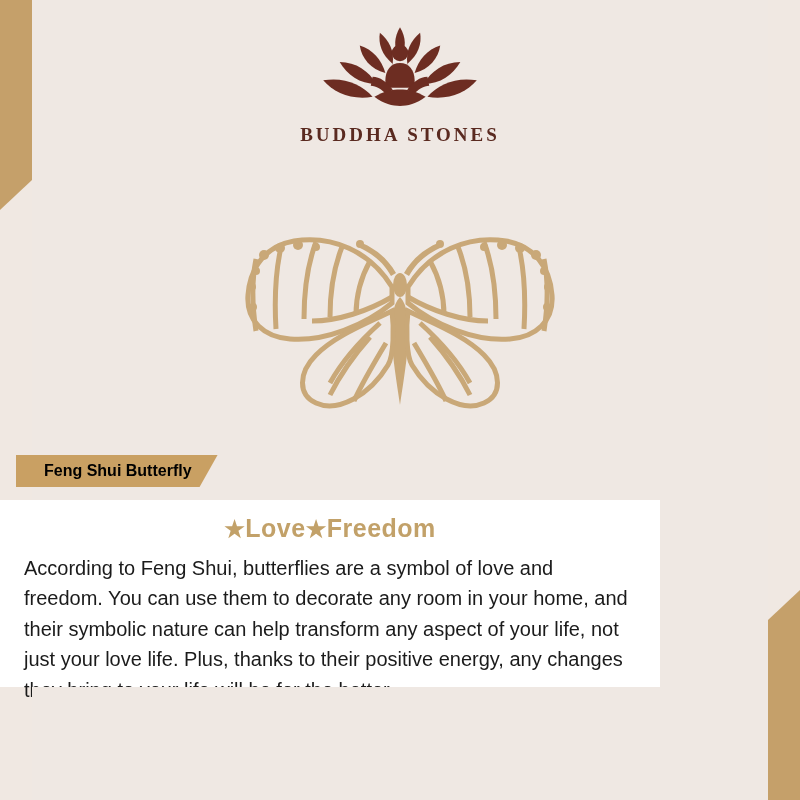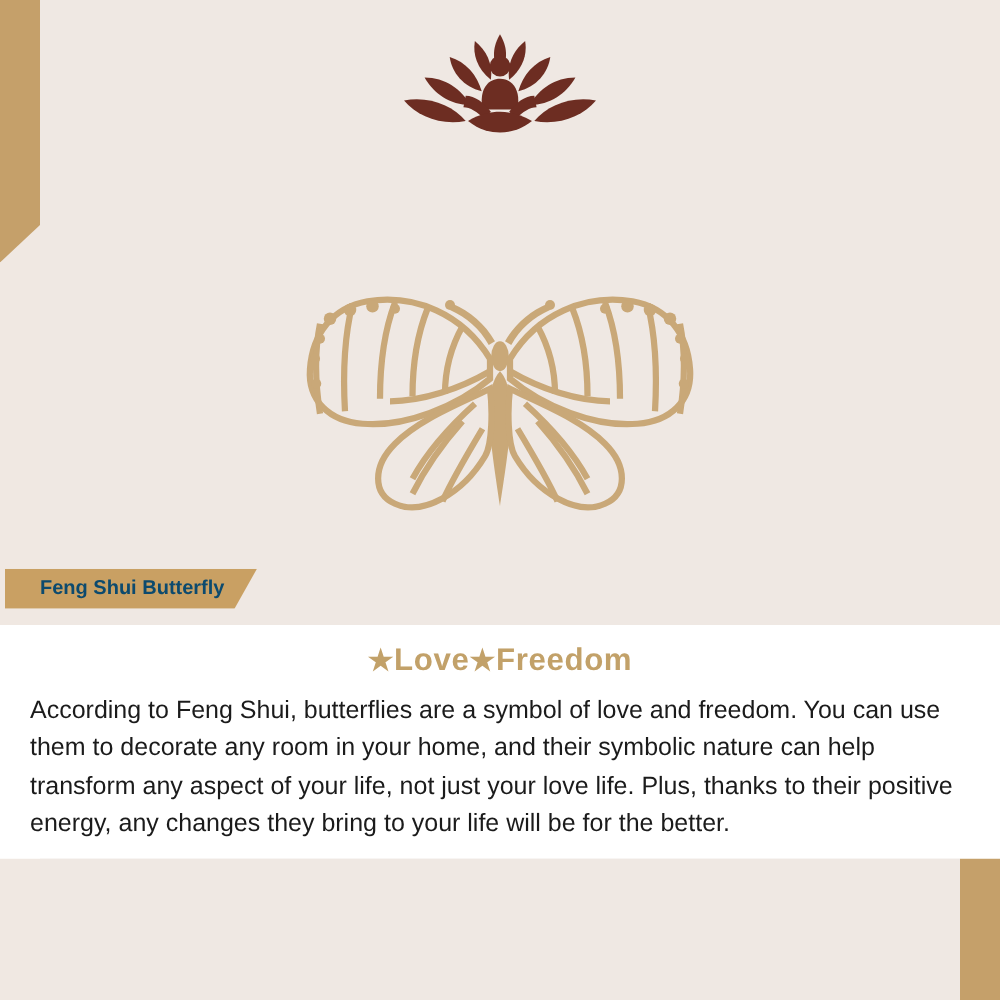--- a/index.html
+++ b/index.html
@@ -209,6 +209,7 @@
           <path d="M72 84 C82 78 92 76 100 76 C108 76 118 78 128 84 C118 92 108 94 100 94 C92 94 82 92 72 84 Z"></path>
         </g>
       </svg>
+      <div class="logo-text">BUDDHA STONES</div>
     </div>
 
 

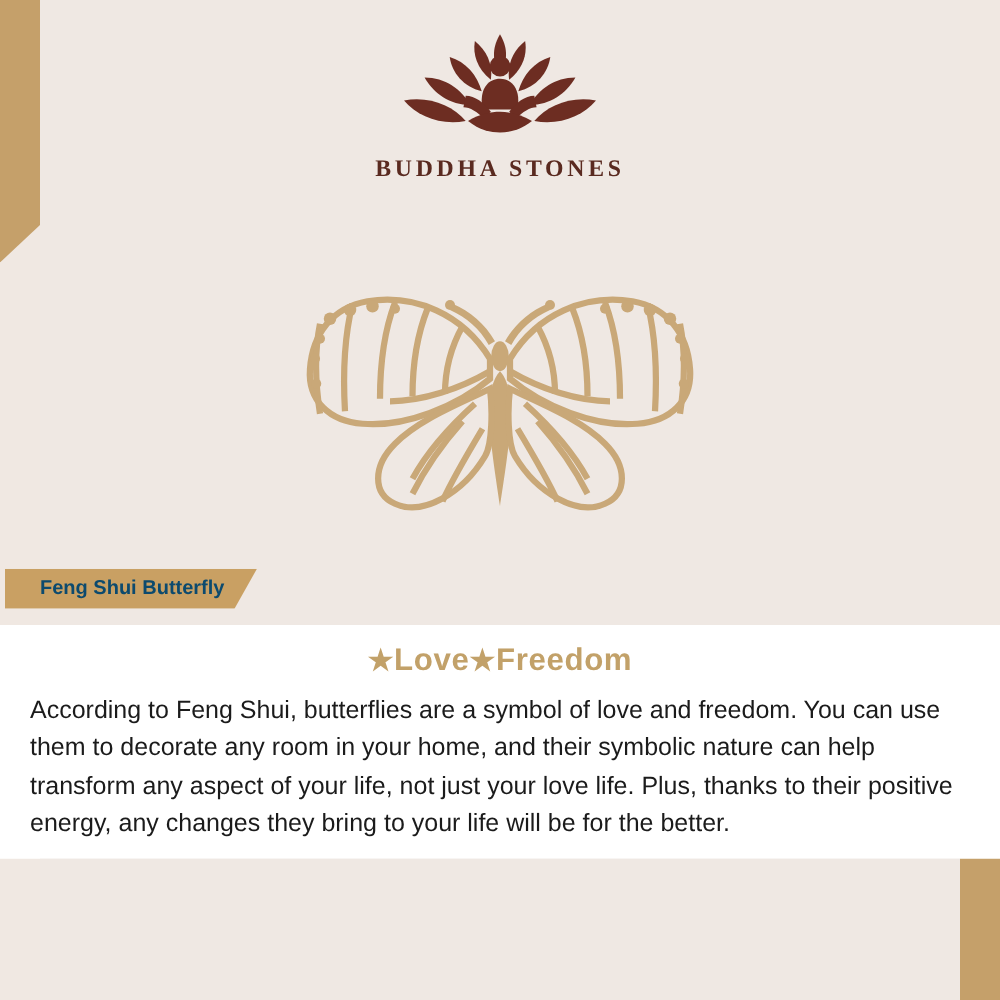--- a/index.html
+++ b/index.html
@@ -124,11 +124,11 @@
   .label-tab {
     position: absolute;
     top: 455px;
-    left: 4px;
+    left: 16px;
     height: 32px;
     padding: 0 26px 0 28px;
     background: #c9a063;
-    color: #0c4a6e;
+    color: #000000;
     font-size: 16px;
     font-weight: bold;
     display: flex;

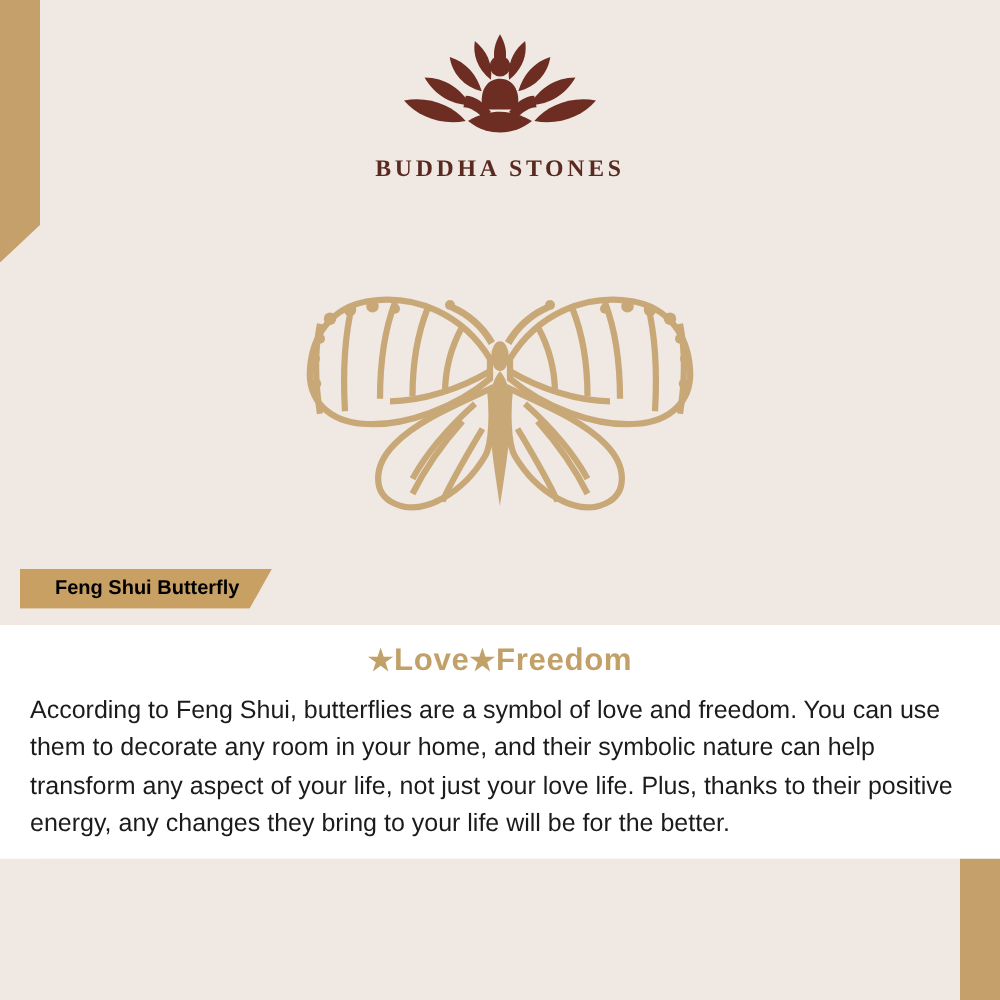--- a/index.html
+++ b/index.html
@@ -141,7 +141,7 @@
     position: absolute;
     top: 500px;
     left: 0;
-    width: 800px;
+    width: 660px;
     height: 187px;
     background: #ffffff;
   }

